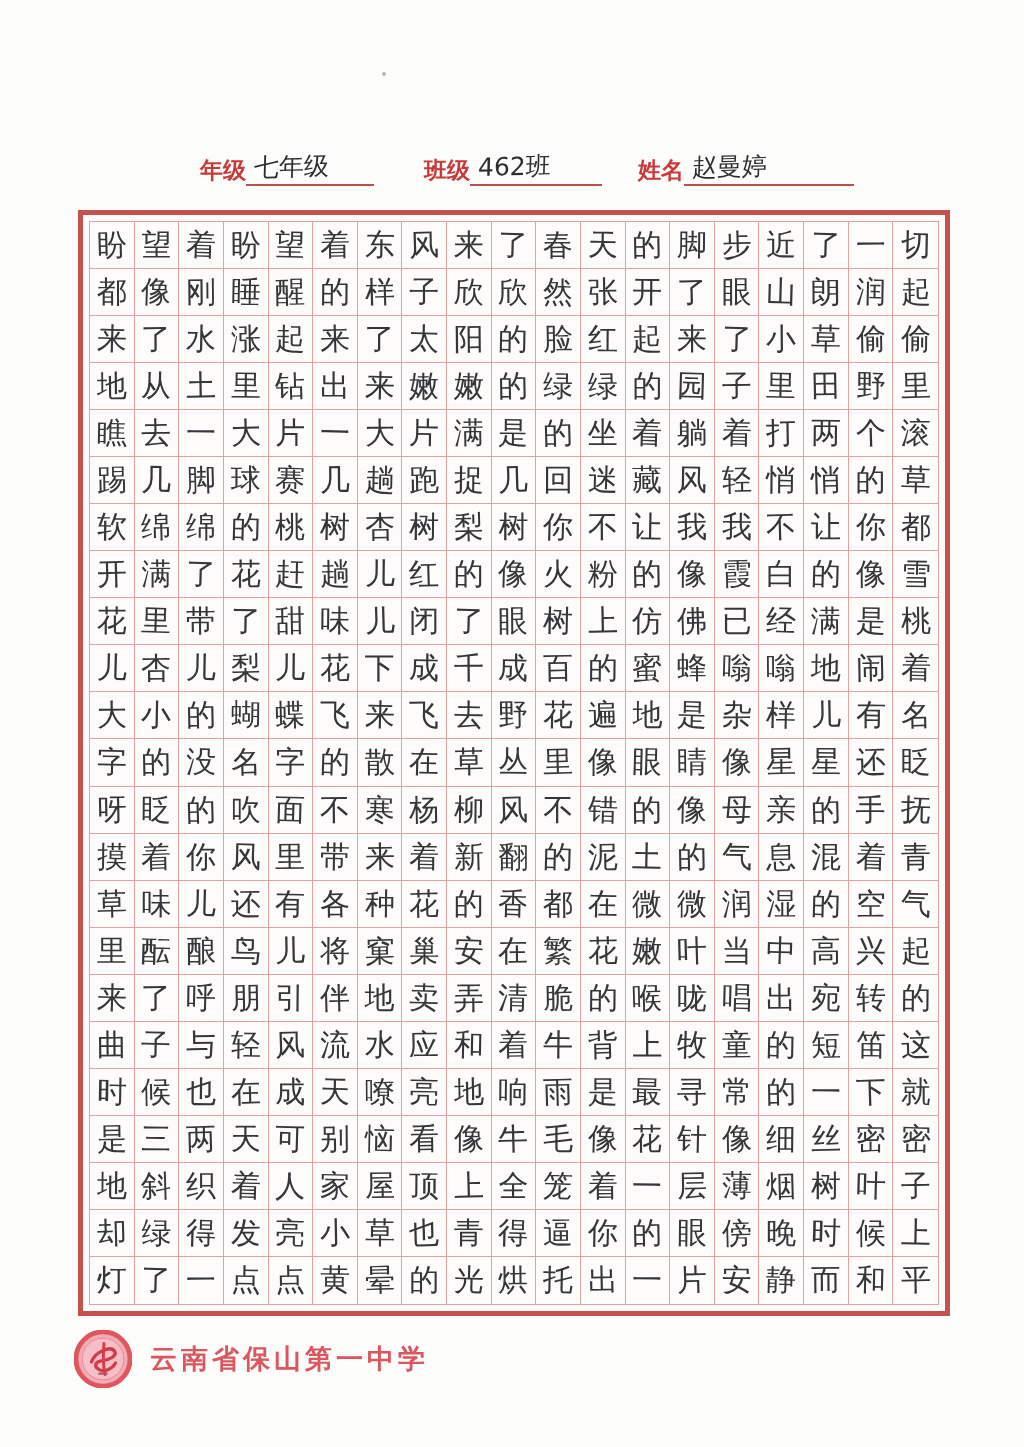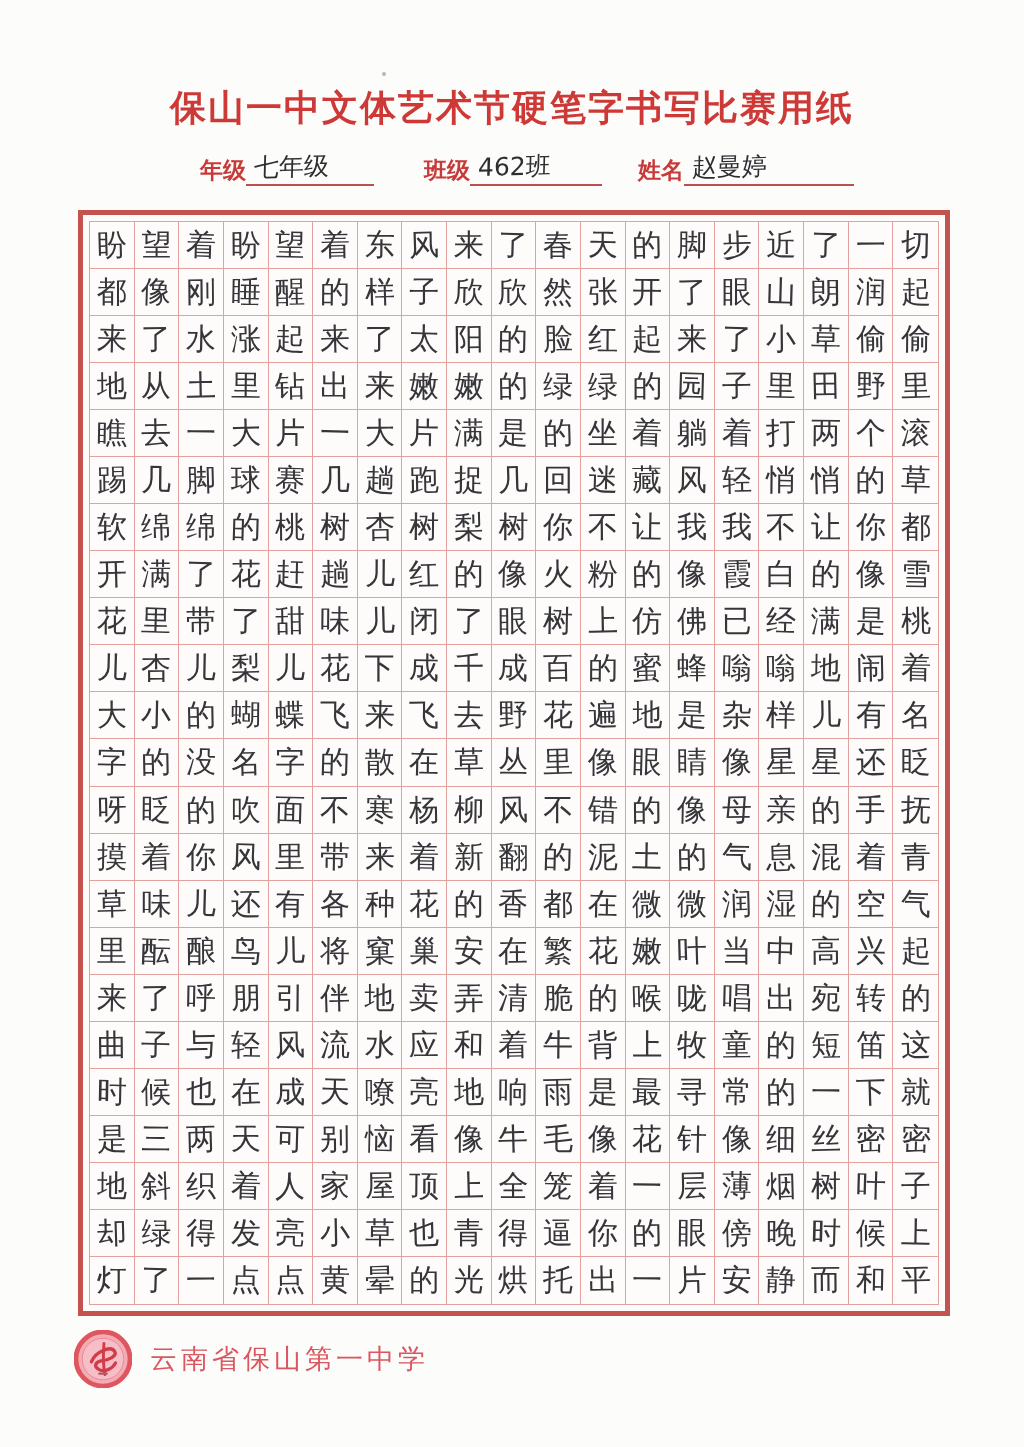--- a/index.html
+++ b/index.html
@@ -112,7 +112,6 @@
 
   <div class="speck"></div>
 
-  <h1 class="title">保山一中文体艺术节硬笔字书写比赛用纸</h1>
 
   <div class="fields">
     <div class="field f1">

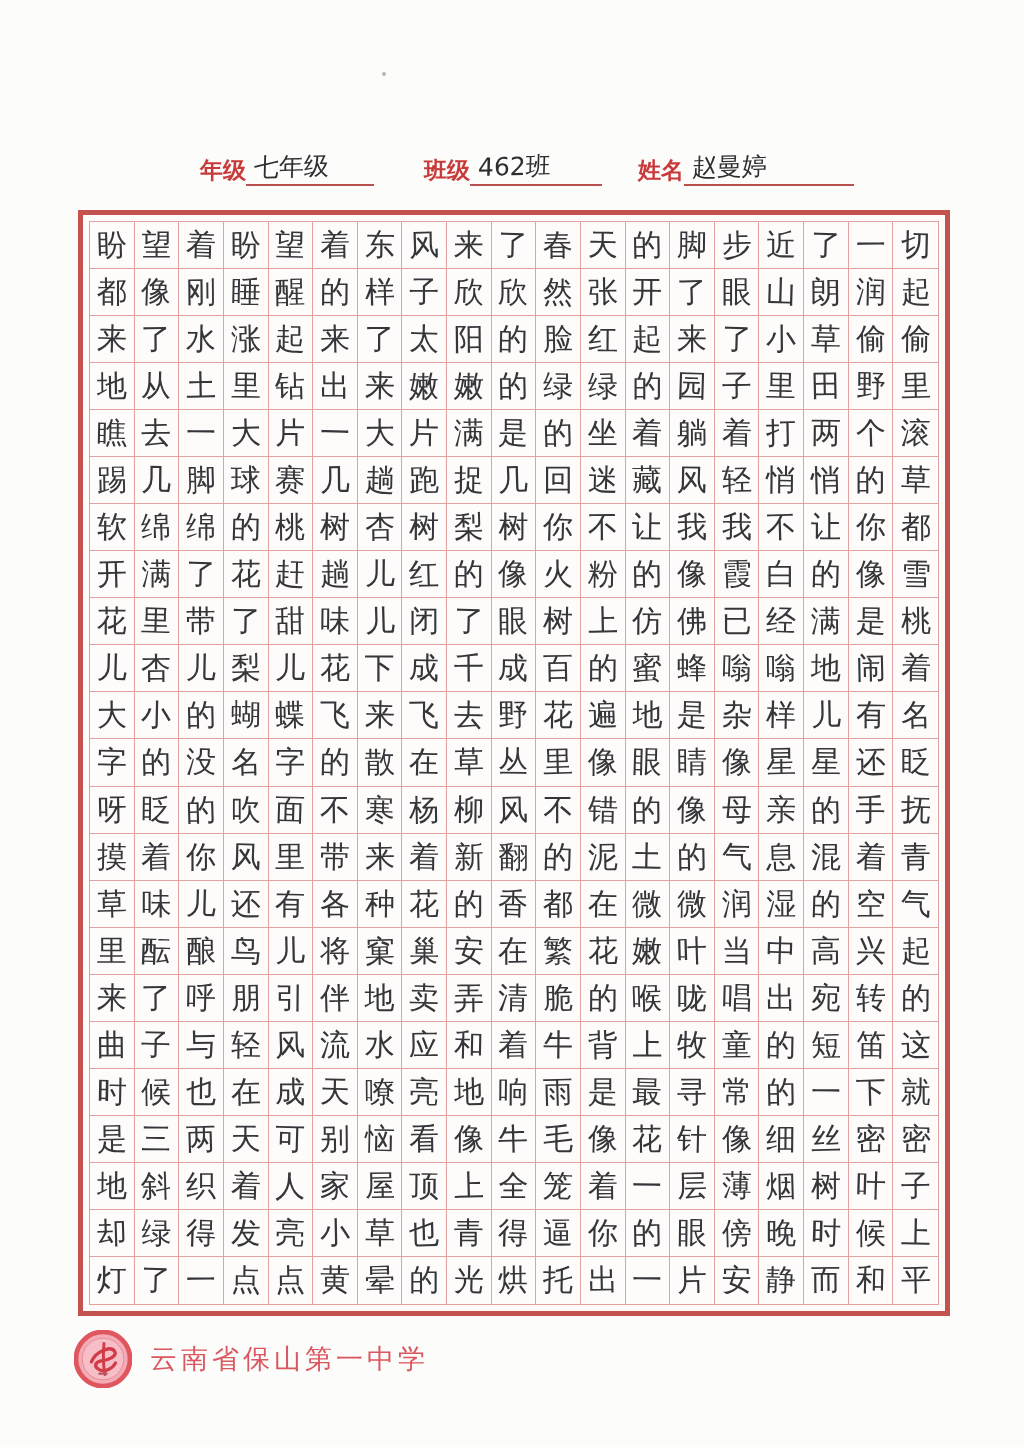--- a/index.html
+++ b/index.html
@@ -98,7 +98,7 @@
   .logo { width: 58px; height: 58px; flex: 0 0 auto; }
   .school-name {
     font-family: "Liberation Serif", serif;
-    font-weight: normal;
+    font-weight: bold;
     font-size: 27px;
     color: #da5660;
     letter-spacing: 4px;

